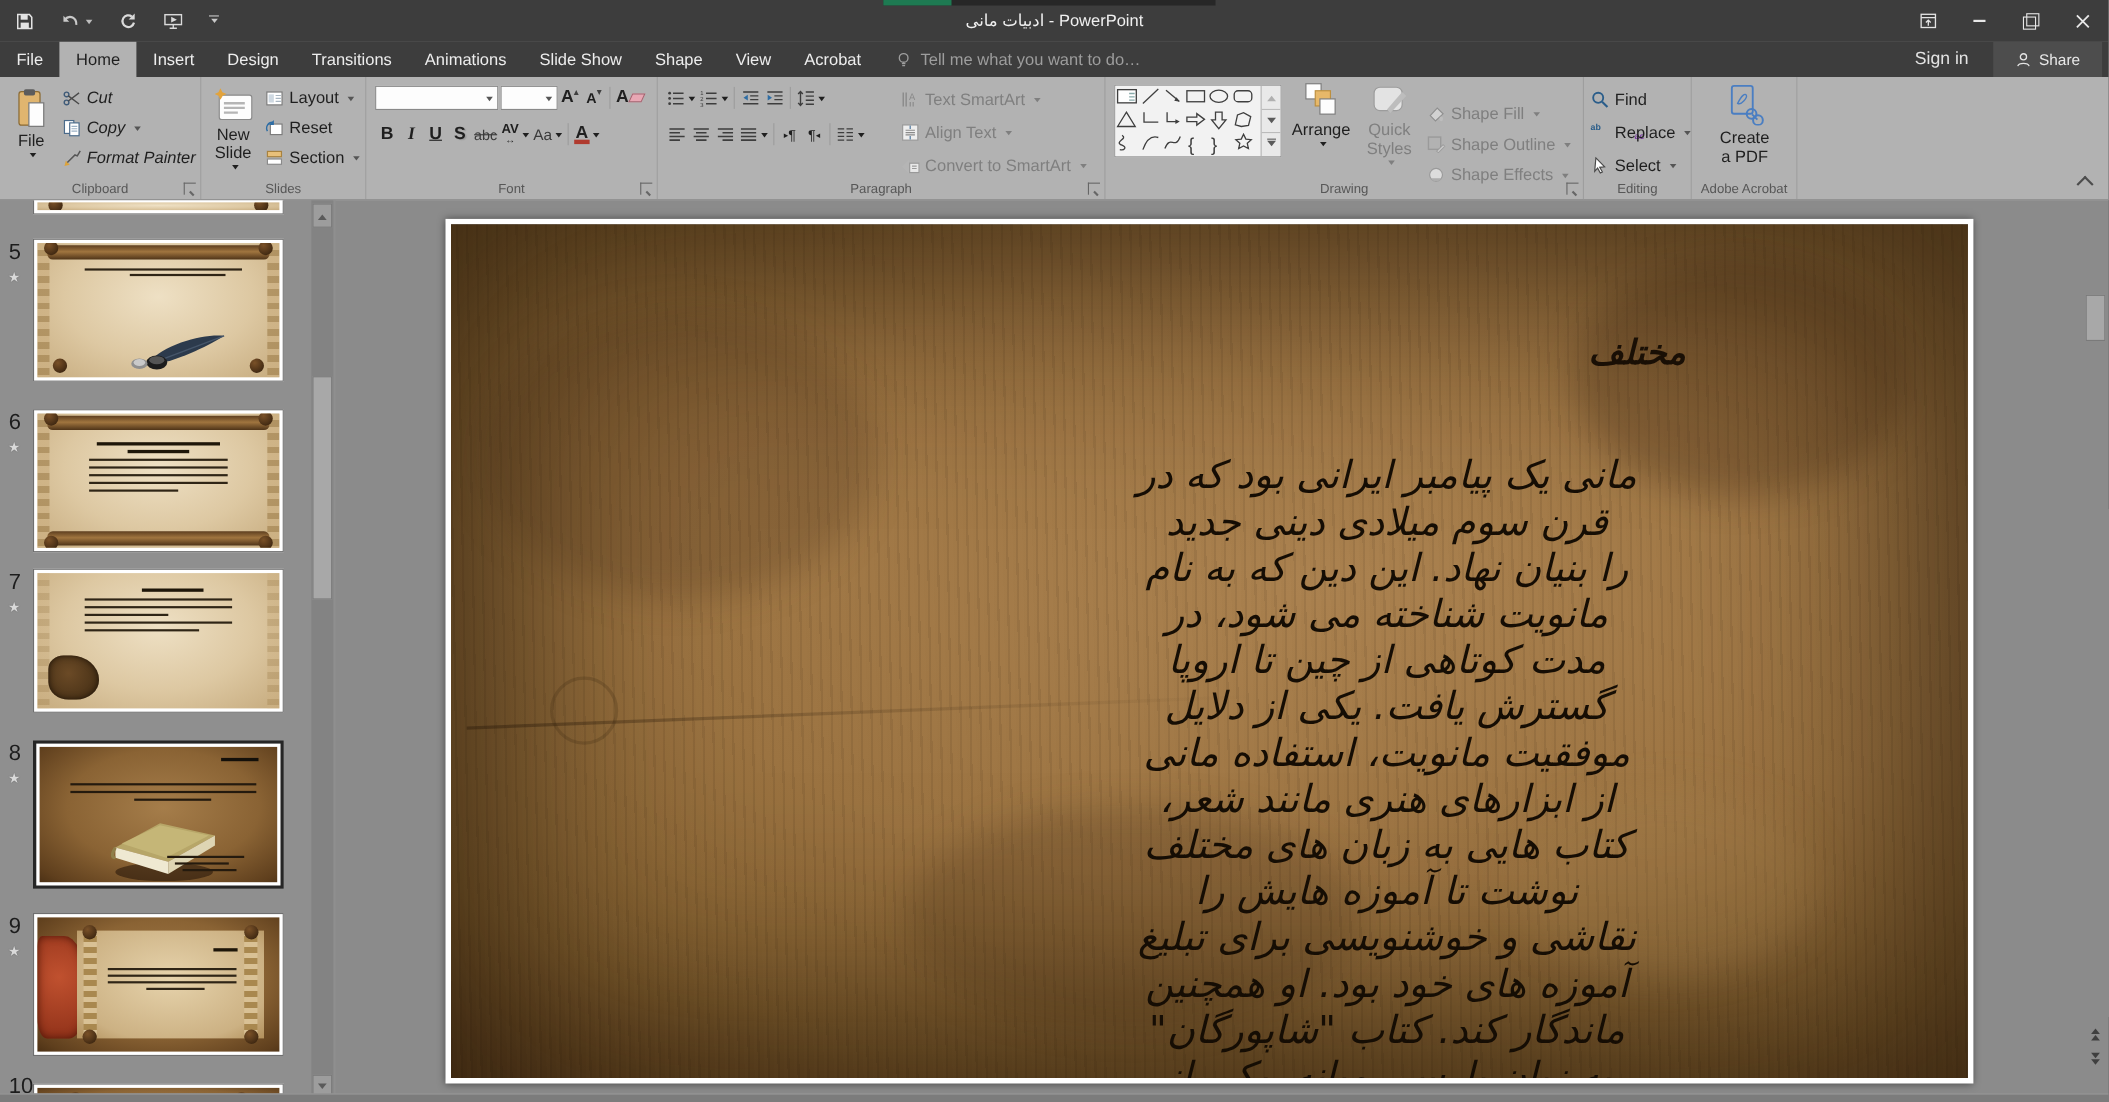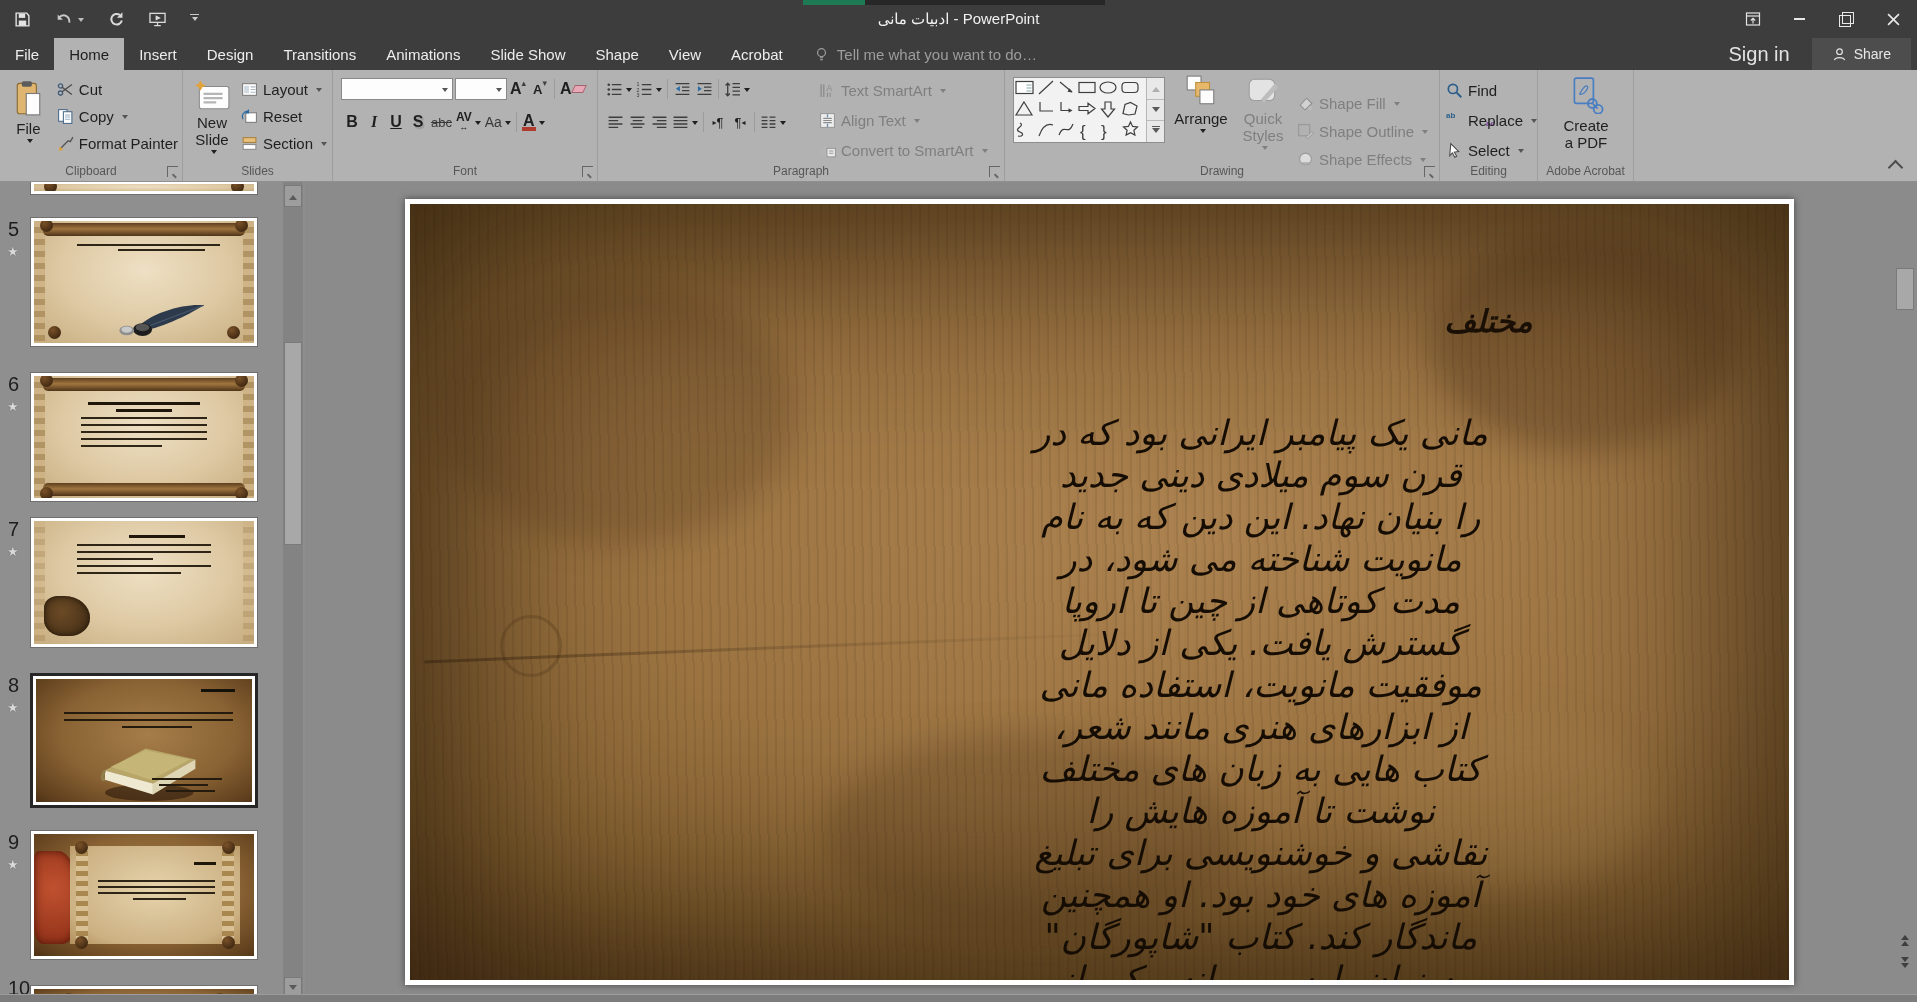--- a/index.html
+++ b/index.html
@@ -27,7 +27,7 @@
   .tab.active{background:#b2b2b2;color:#1f1f1f;}
   .tellme{display:flex;align-items:center;gap:8px;color:#9d9d9d;font-size:15px;margin-left:16px;}
   .tr-right{margin-left:auto;display:flex;align-items:stretch;}
-  .signin{display:flex;align-items:center;font-size:20px;color:#e3e3e3;padding:0 22px;}
+  .signin{display:flex;align-items:center;font-size:16px;color:#e3e3e3;padding:0 22px;}
   .sharebox{display:flex;align-items:center;gap:7px;font-size:14px;color:#e8e8e8;background:#4d4d4d;padding:0 20px;margin-right:6px;}
   
   .ribbon{position:absolute;left:0;top:70px;width:100%;height:112px;background:#b2b2b2;border-bottom:1px solid #8f8f8f;

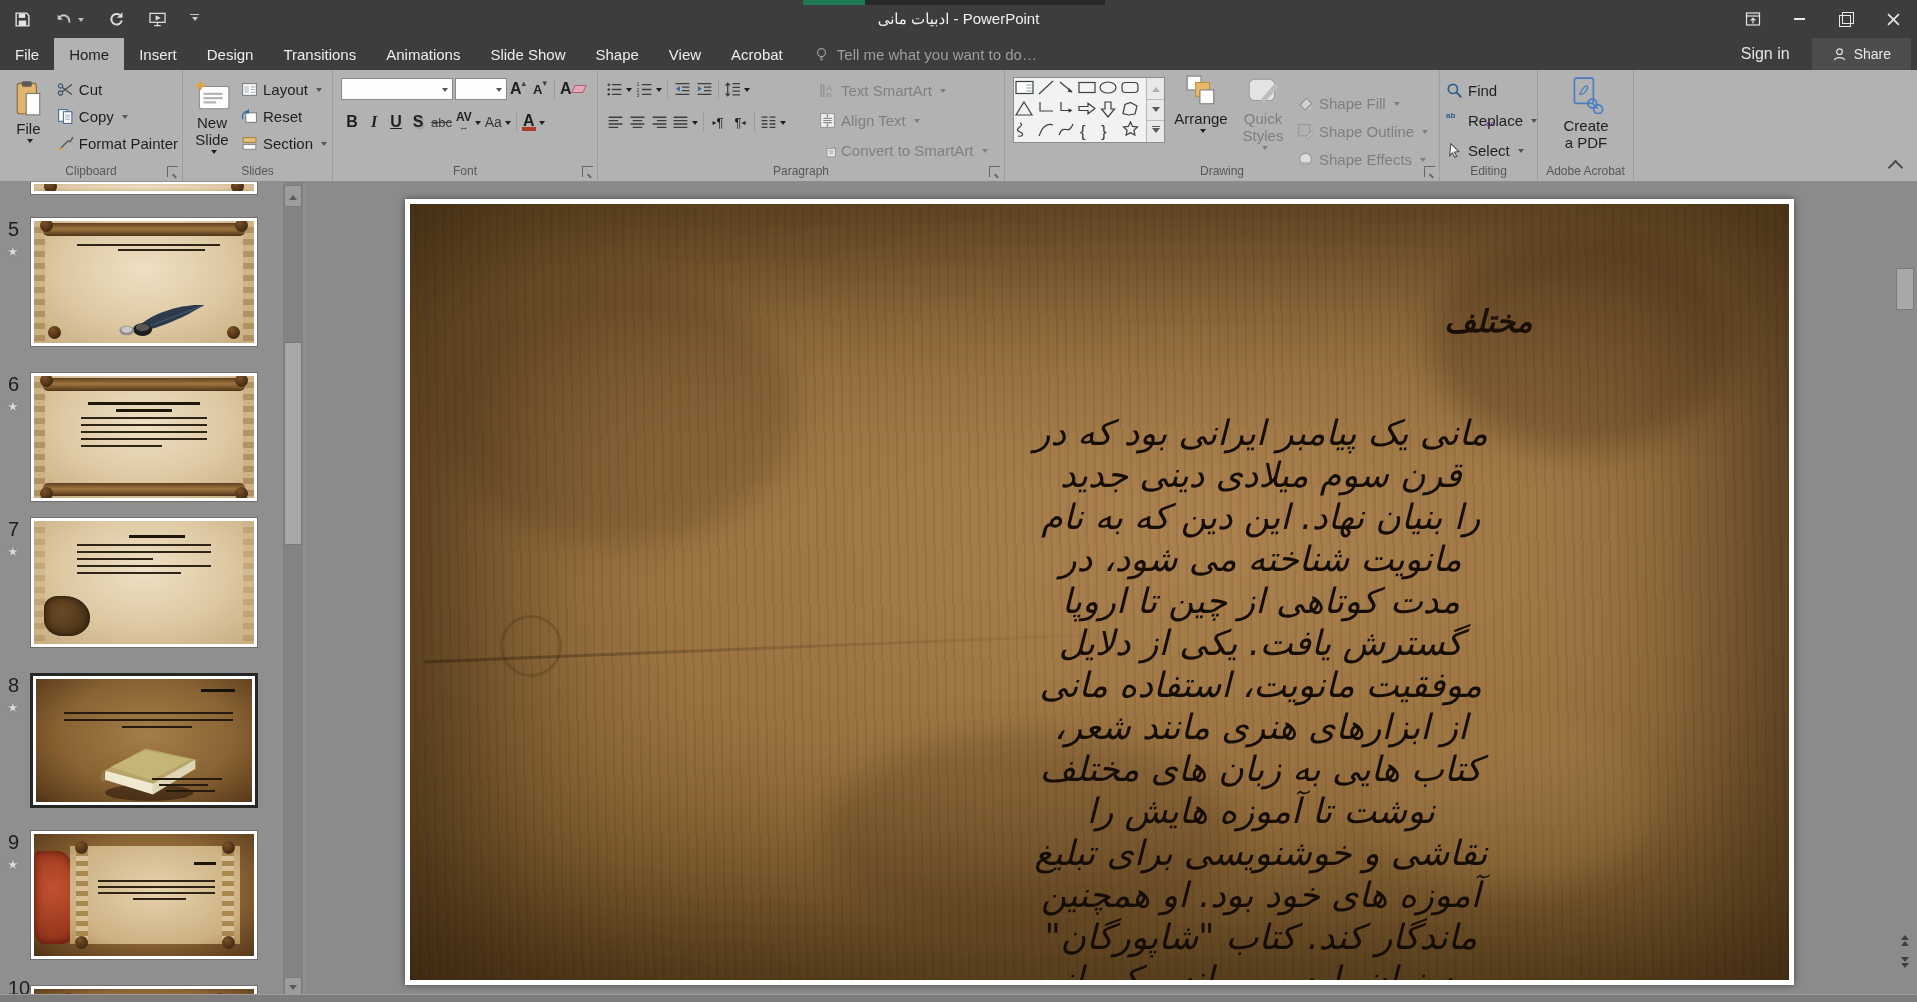--- a/index.html
+++ b/index.html
@@ -213,7 +213,7 @@
           <span style="margin-top:4px;">File</span>
           <span class="dd"></span>
         </div>
-        <div style="display:flex;flex-direction:column;padding-top:2px;">
+        <div style="display:flex;flex-direction:column;padding-top:2px;font-style:italic;">
           <div class="smrow">
             <svg class="gicon" viewBox="0 0 16 16">
                 <circle cx="3.3" cy="11.4" r="2" fill="none" stroke="#3e5a78" stroke-width="1.2"></circle>

